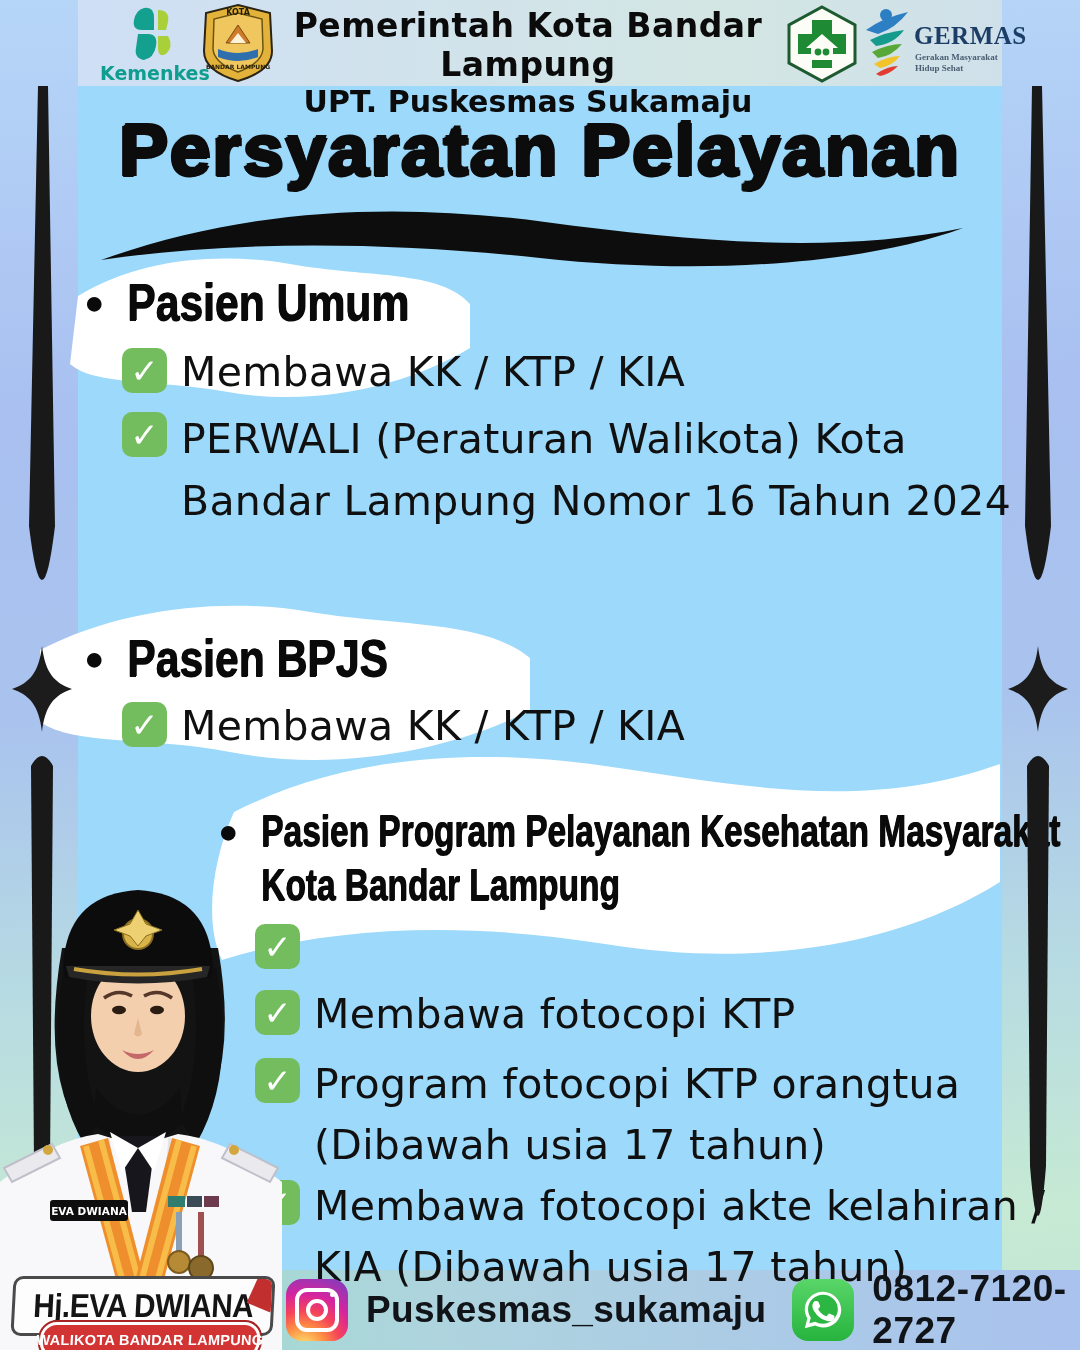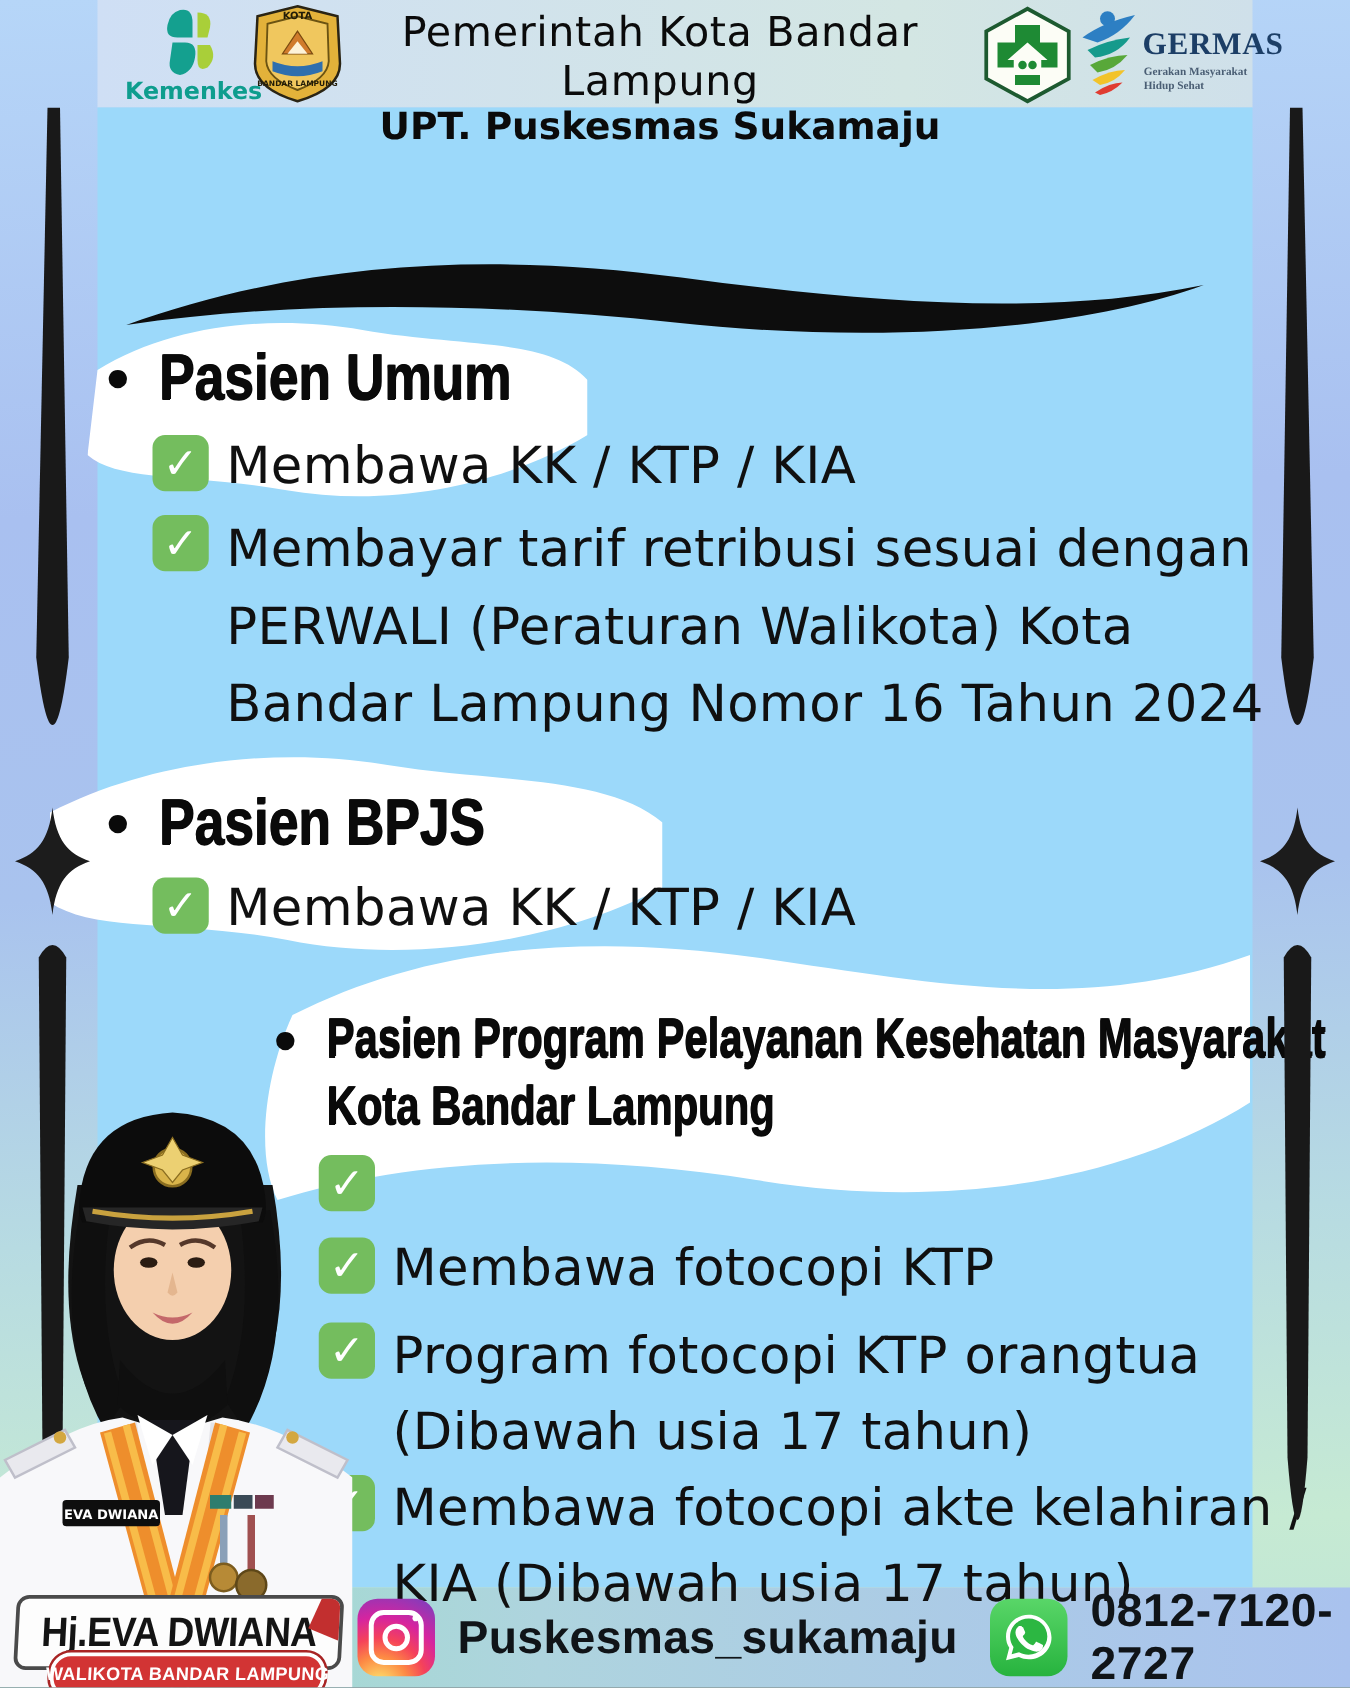--- a/index.html
+++ b/index.html
@@ -18,7 +18,7 @@
     background:linear-gradient(90deg,#cfdff5 0%,#d3e6e3 70%,#cfe0ea 100%);
   }
   .org-lines{position:absolute;left:268px;top:6px;width:520px;text-align:center;z-index:3;color:#0b0b0b;}
-  .org-line1{font-size:33px;font-weight:400;letter-spacing:.5px;}
+  .org-line1{font-size:33px;font-weight:700;letter-spacing:.5px;}
   .org-line2{font-size:30px;font-weight:800;margin-top:0;}
   .logo{position:absolute;z-index:3;}
   .logo-kemenkes{left:100px;top:6px;width:92px;height:78px;}

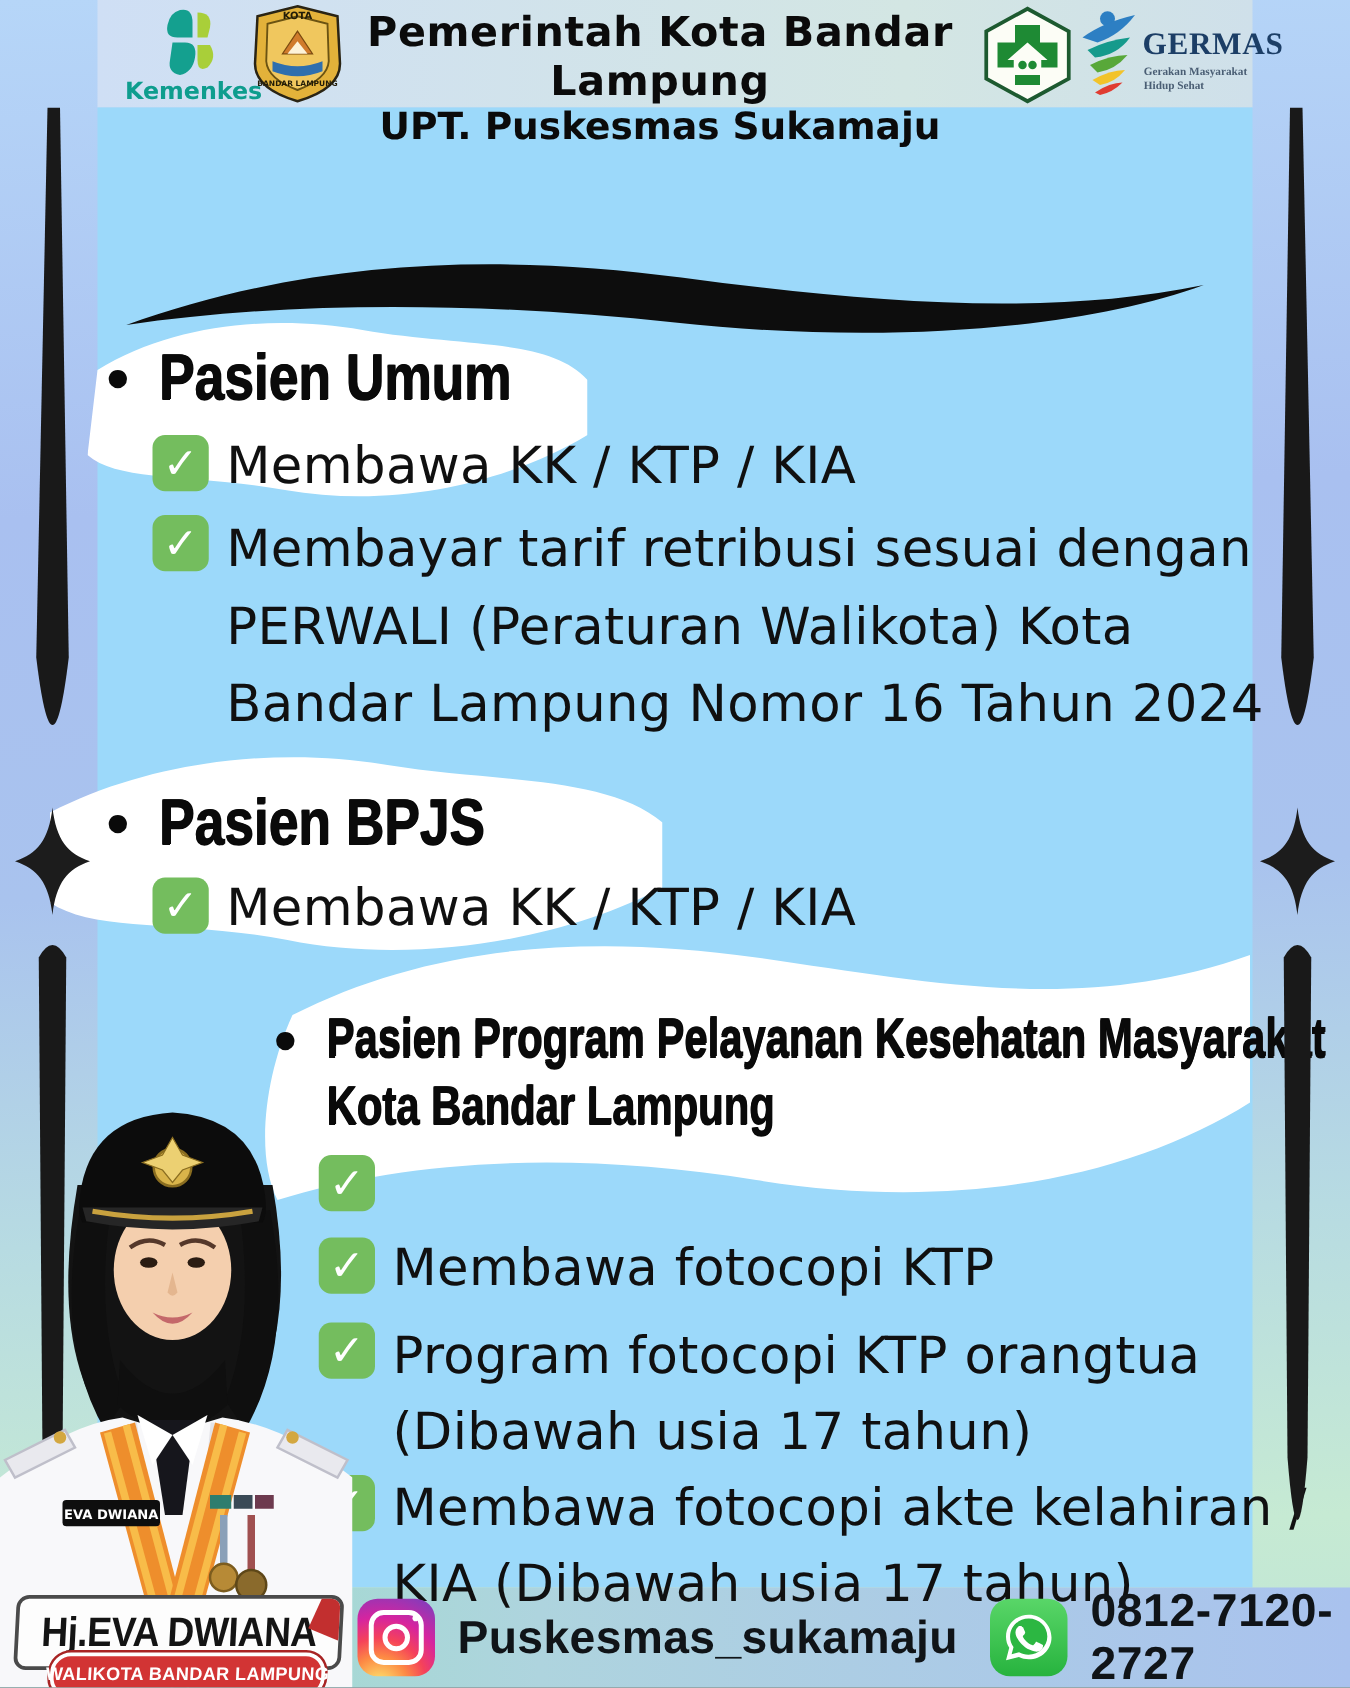--- a/index.html
+++ b/index.html
@@ -173,6 +173,7 @@
 
   <div class="main-panel"></div>
 
+  <div class="title">Persyaratan Pelayanan</div>
   <svg class="swoosh" viewBox="0 0 875 72" preserveAspectRatio="none">
     <path d="M6,60 C150,8 300,2 450,22 C600,42 742,54 868,28 C770,64 610,76 445,58 C295,42 140,40 6,60 Z" fill="#0d0d0d"></path>
   </svg>

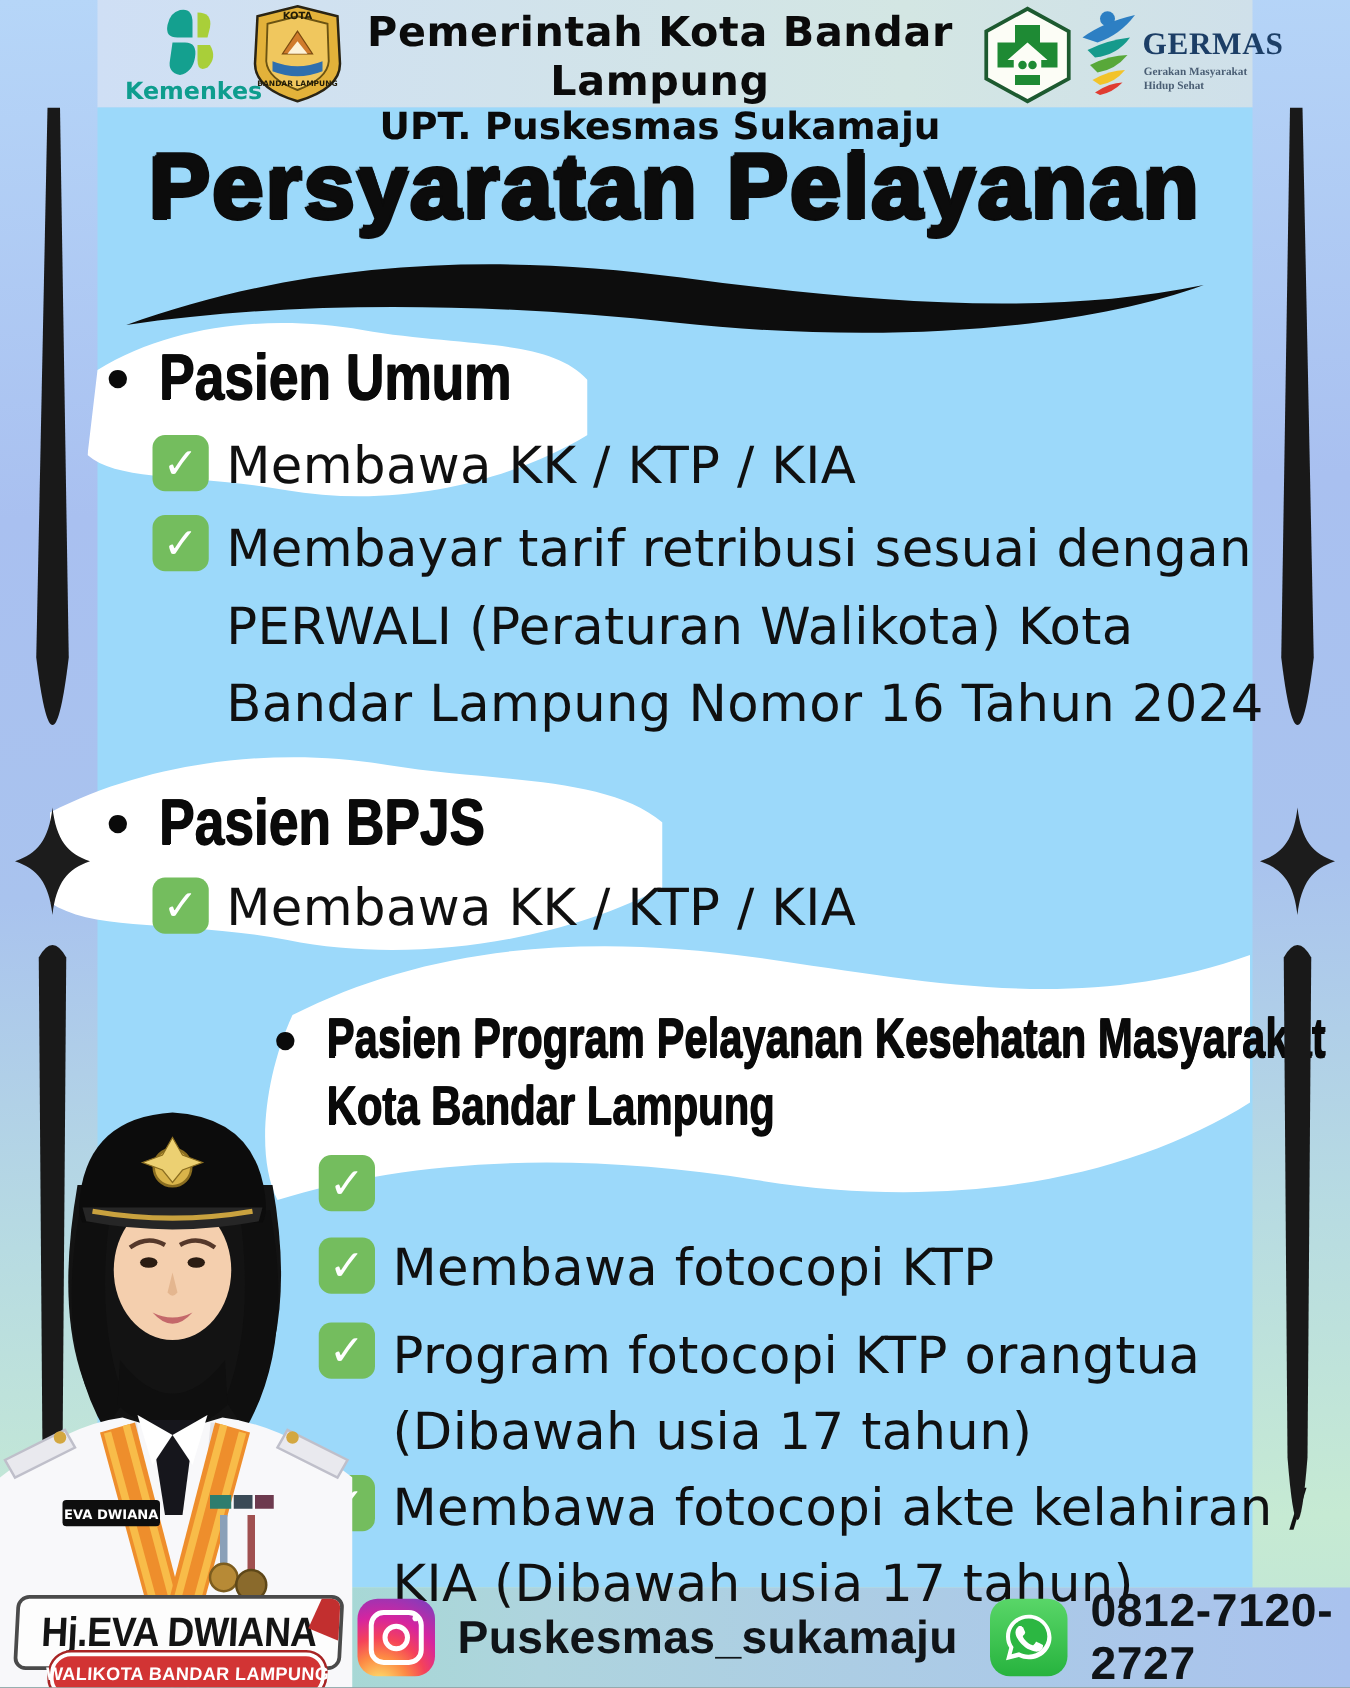--- a/index.html
+++ b/index.html
@@ -199,7 +199,6 @@
   <div class="item it-u2">
     <span class="check">✓</span>
     <span class="txt">
-      <span class="cont">Membayar tarif retribusi sesuai dengan</span>
       <span class="cont">PERWALI (Peraturan Walikota) Kota</span>
       <span class="cont">Bandar Lampung Nomor 16 Tahun 2024</span>
     </span>

